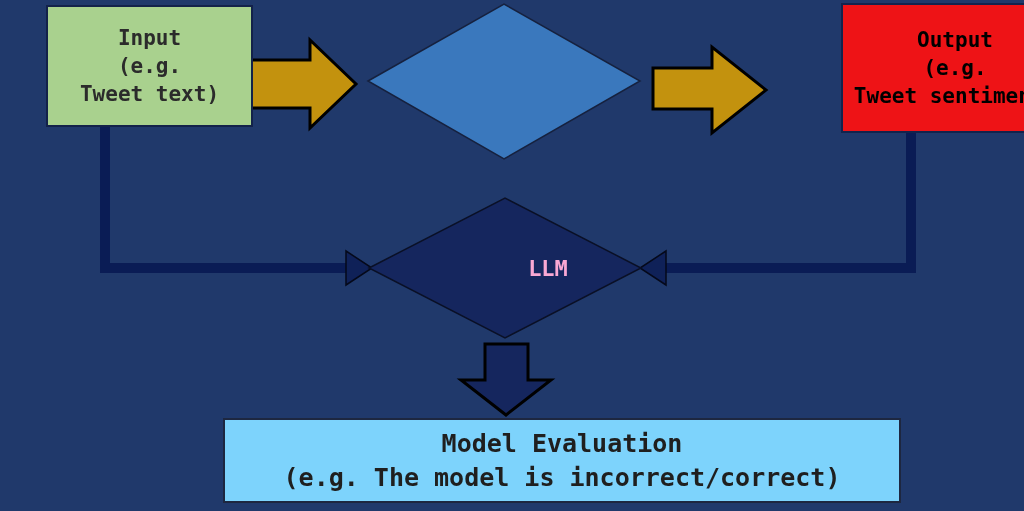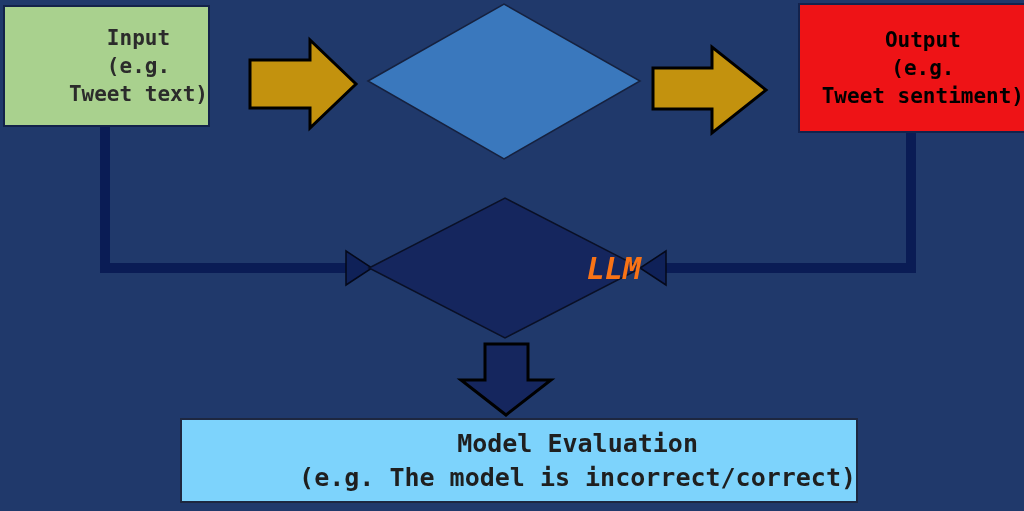--- a/index.html
+++ b/index.html
@@ -27,9 +27,10 @@
     position: absolute;
     display: flex;
     align-items: center;
-    justify-content: flex-end;
+    justify-content: center;
     text-align: center;
     box-sizing: border-box;
+    margin-left: 43px;
   }
   .node-label {
     white-space: pre-line;

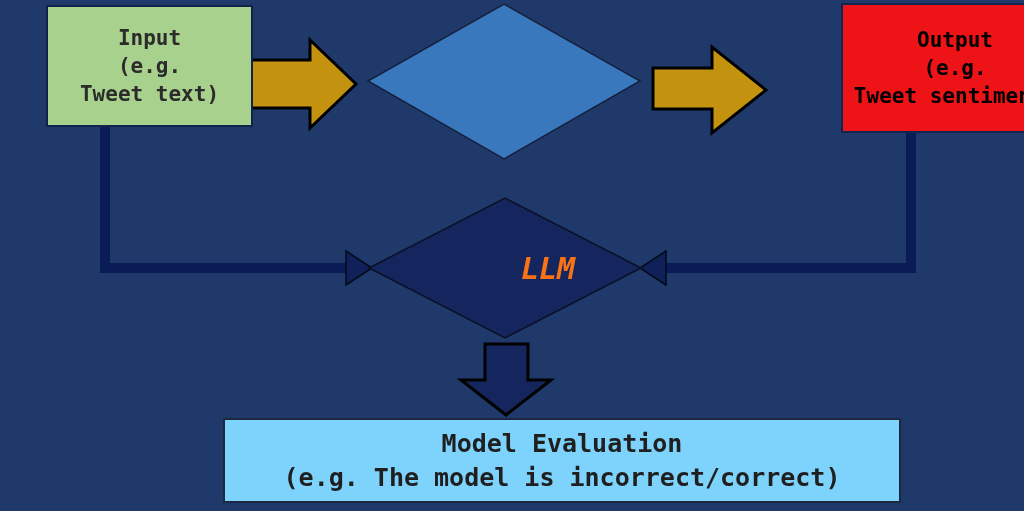--- a/index.html
+++ b/index.html
@@ -64,10 +64,9 @@
   #llm-label-box {
     left: 369px; top: 198px;
     width: 272px; height: 140px;
-    color: #f97316;
-    font-size: 30px;
+    color: #f9a8d4;
+    font-size: 22px;
     line-height: 33px;
-    font-style: italic;
   }
   #evaluation-node {
     left: 180px; top: 418px;

